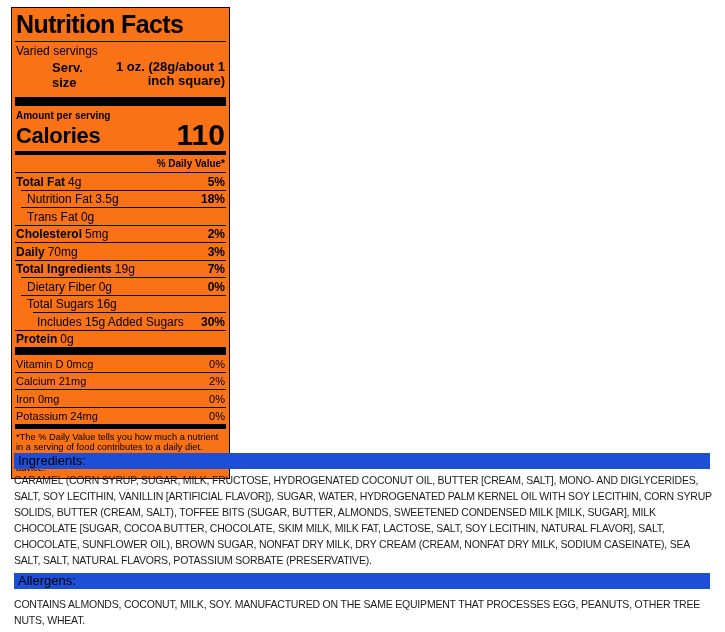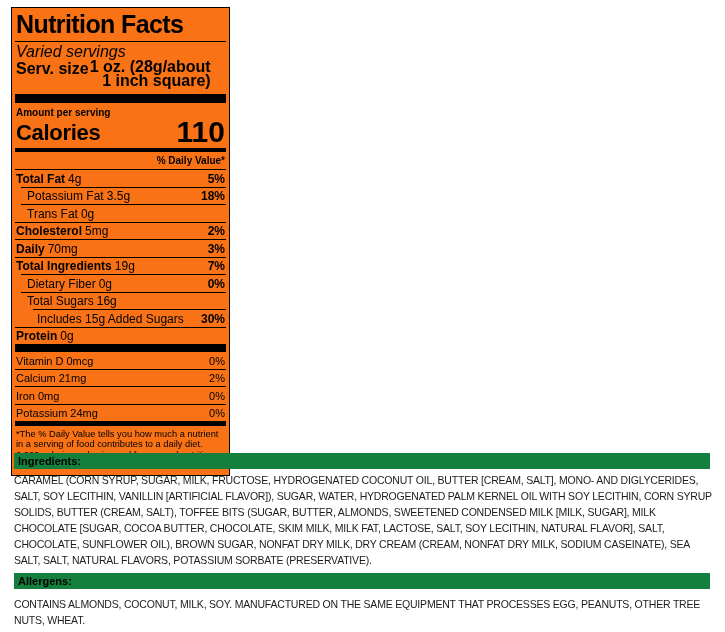--- a/index.html
+++ b/index.html
@@ -18,7 +18,7 @@
     font-size:25px; font-weight:bold; letter-spacing:-0.6px; line-height:27px;
     padding:1px 1px 3px; border-bottom:1px solid #000; white-space:nowrap;
   }
-  .nf-varied { font-size:16px; line-height:13px; padding:3px 1px 0;font-style:italic; }
+  .nf-varied { font-size:12px; line-height:13px; padding:3px 1px 0; }
   .nf-serv { display:flex; font-size:16px; font-weight:bold; padding:2px 1px 0; }
   .nf-serv-val { width:122px; text-align:right; line-height:13.5px; }
   .bar { background:#000; }

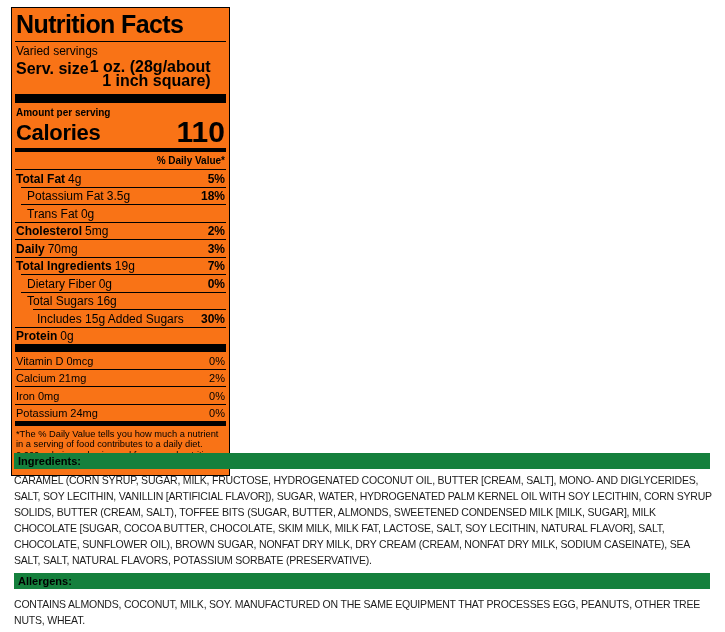--- a/index.html
+++ b/index.html
@@ -19,7 +19,7 @@
     padding:1px 1px 3px; border-bottom:1px solid #000; white-space:nowrap;
   }
   .nf-varied { font-size:12px; line-height:13px; padding:3px 1px 0; }
-  .nf-serv { display:flex; font-size:16px; font-weight:bold; padding:2px 1px 0; }
+  .nf-serv { display:flex; justify-content:space-between; font-size:13px; font-weight:bold; padding:2px 1px 0;margin-left:36px; }
   .nf-serv-val { width:122px; text-align:right; line-height:13.5px; }
   .bar { background:#000; }
   .bar1 { height:9px; margin-top:7px; }

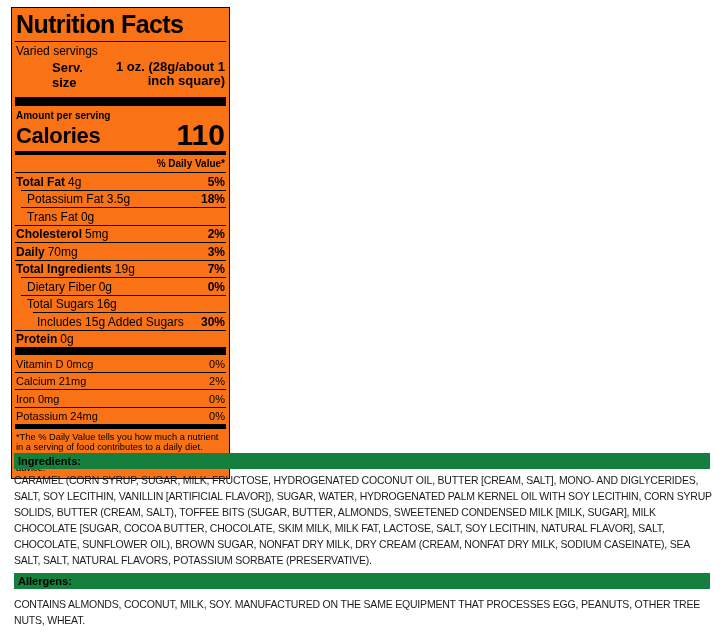--- a/index.html
+++ b/index.html
@@ -86,7 +86,7 @@
     <span class="dv b">5%</span>
   </div>
   <div class="nrow sub1">
-    <span class="nm">Potassium Fat</span>
+    <span class="nm">Nutrition Fat</span>
     <span class="amt">3.5g</span>
     <span class="dv b">18%</span>
   </div>

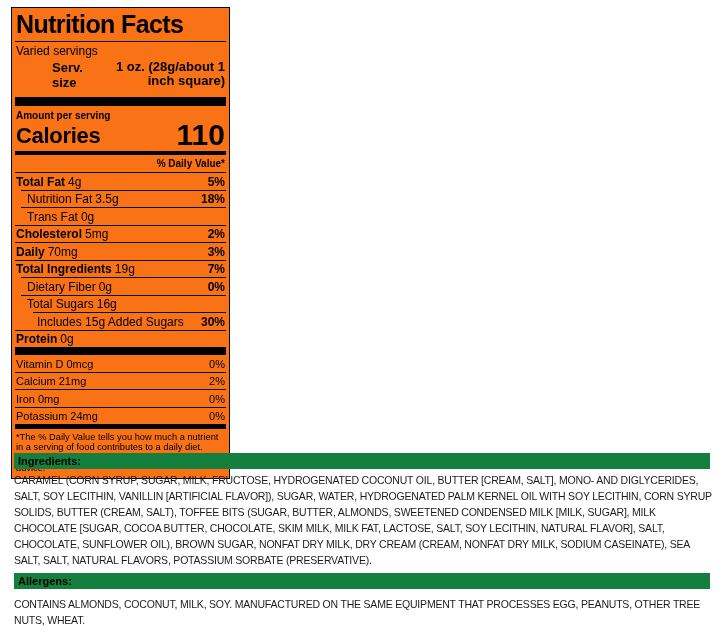--- a/index.html
+++ b/index.html
@@ -49,7 +49,7 @@
   
   .sec-head {
     position:absolute; left:14px; width:696px; height:16px;
-    background:#15803d; font-size:11px; font-weight:bold; line-height:16px;
+    background:#1d4ed8; font-size:13px; font-weight:normal; line-height:16px;
     padding-left:4px; color:#000;
   }
   .sec-text {

